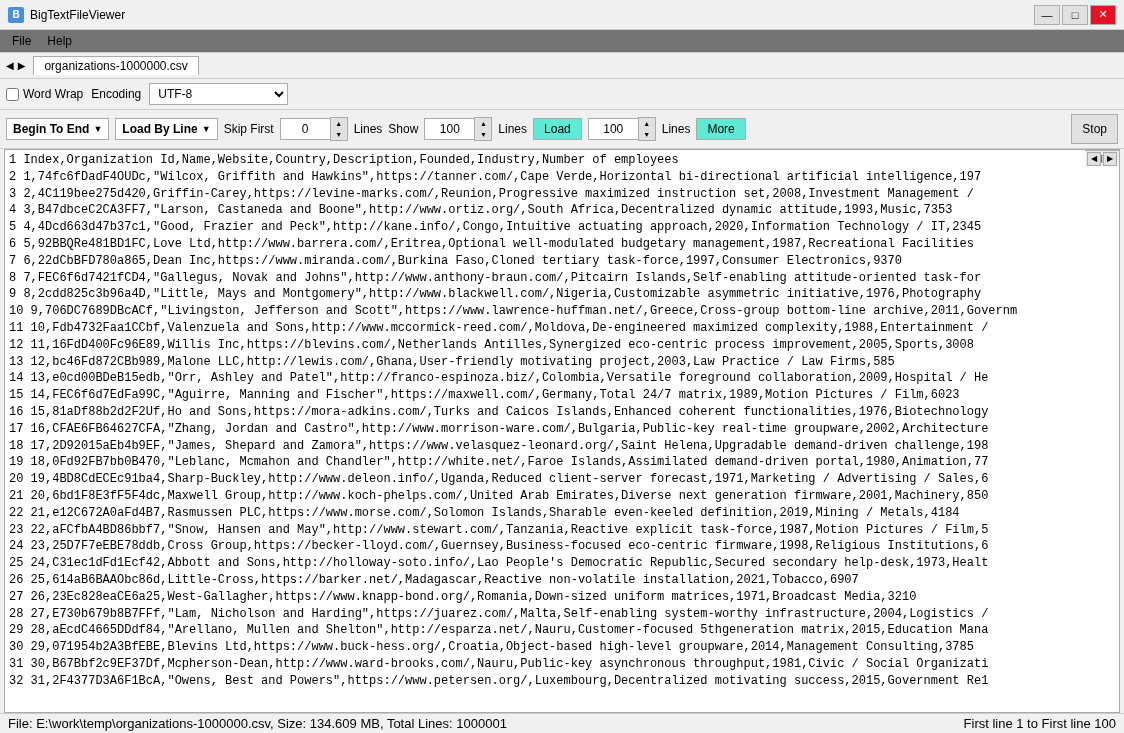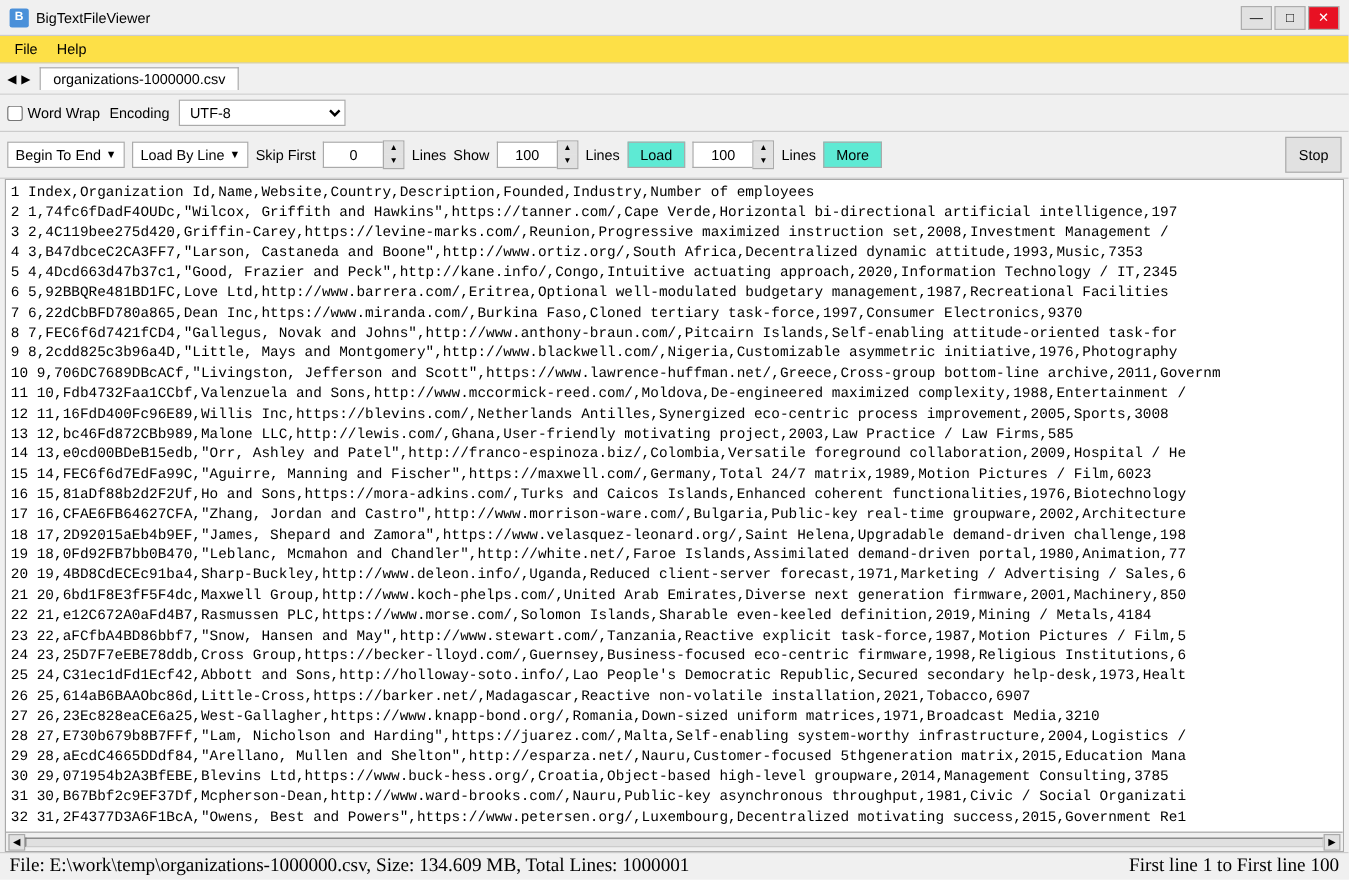--- a/index.html
+++ b/index.html
@@ -21,7 +21,7 @@
     }
     
     .menu-bar {
-      background: #fde047;
+      background: #737373;
       display: flex;
       padding: 2px 4px;
       border-bottom: 1px solid #ccc;

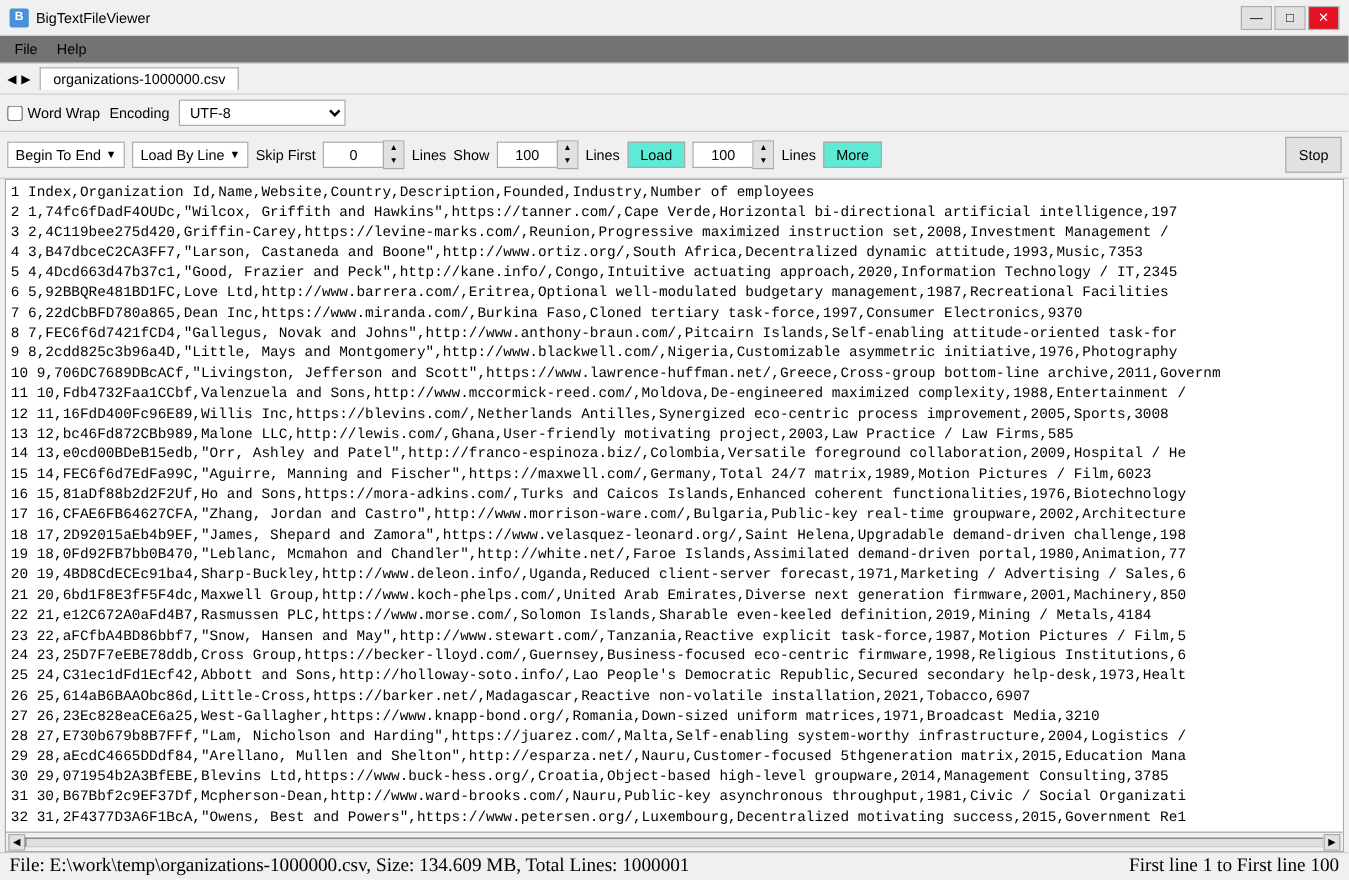--- a/index.html
+++ b/index.html
@@ -83,7 +83,7 @@
     }
     .dropdown-btn {
       height: 22px; background: white; border: 1px solid #aaa; padding: 0 6px;
-      font-size: 12px; cursor: pointer; display: flex; align-items: center; gap: 4px;
+      font-size: 12px; cursor: pointer; display: flex; align-items: center; gap: 4px; font-weight: bold;
     }
     .dropdown-arrow { font-size: 9px; }
     .toolbar-btn {

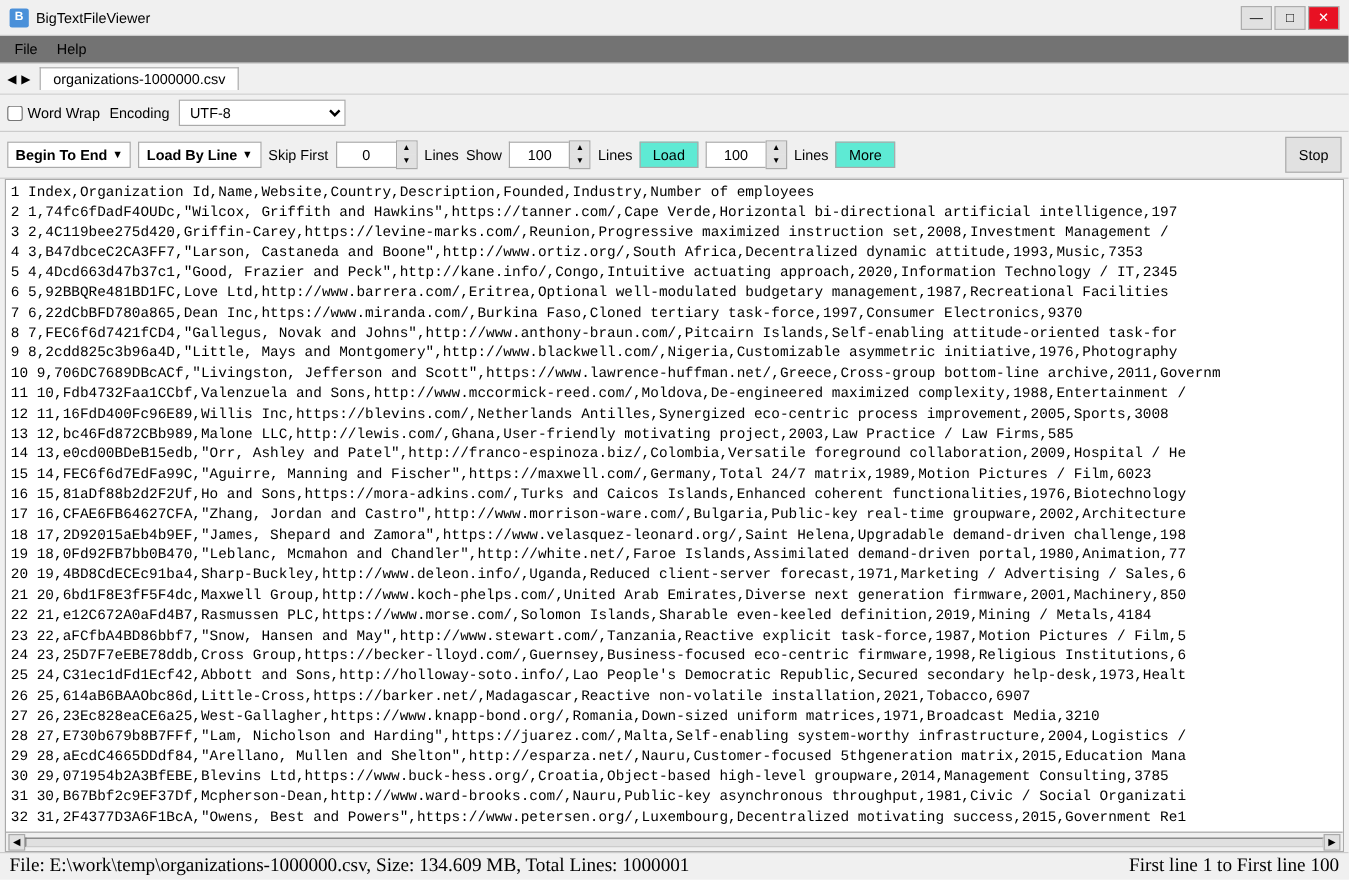--- a/index.html
+++ b/index.html
@@ -97,7 +97,7 @@
     
     .content-area {
       display: flex;
-      flex-direction: column;
+      flex-direction: row;
       flex: 1;
       overflow: hidden;
       background: white;

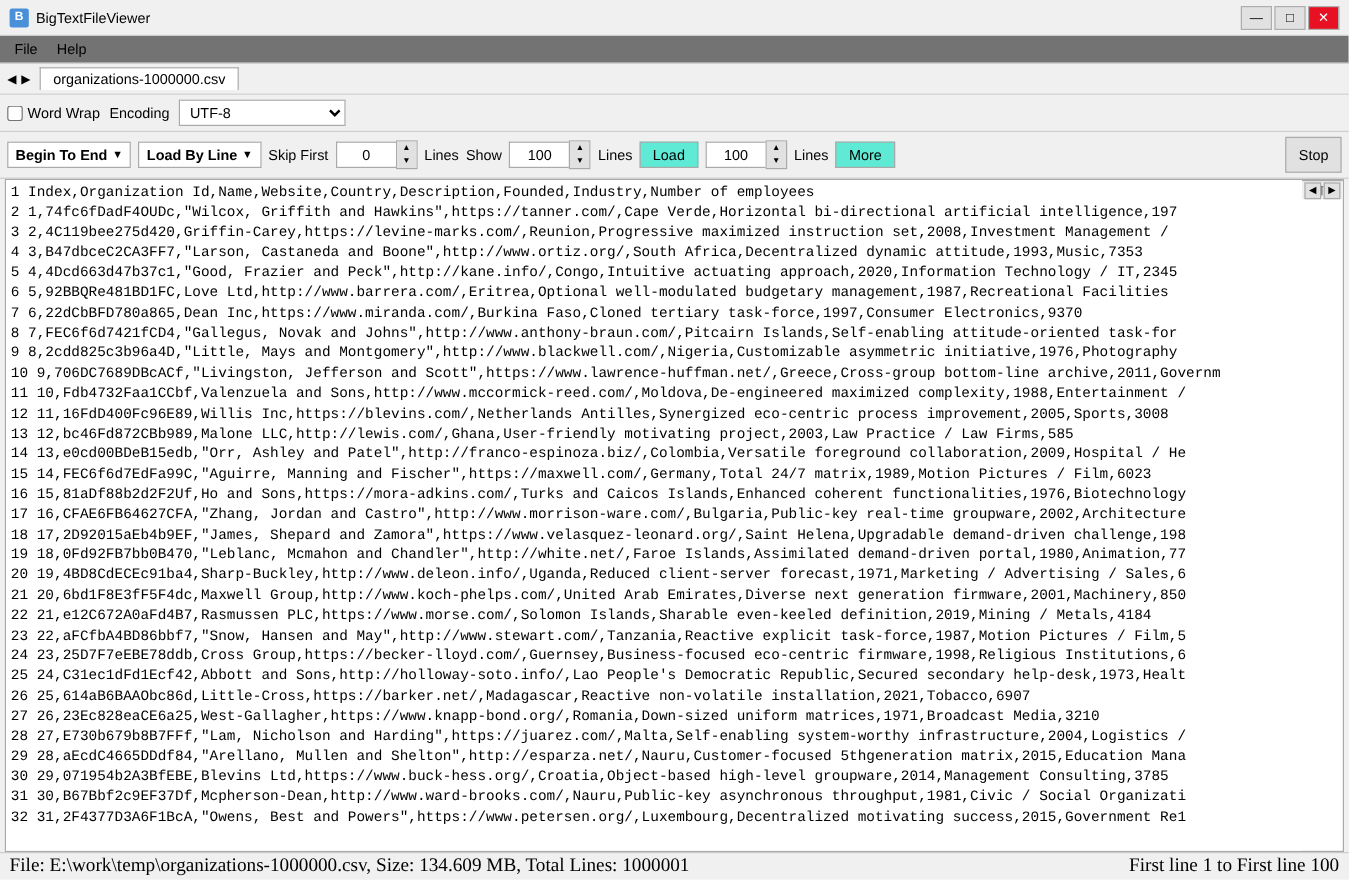--- a/index.html
+++ b/index.html
@@ -136,9 +136,8 @@
       align-items: center;
       padding: 2px 8px;
       border-top: 1px solid #ccc;
-      font-size: 16px;
+      font-size: 13px;
       justify-content: space-between;
-      font-family: Liberation Serif, serif;
     }
     
     .main-container {

